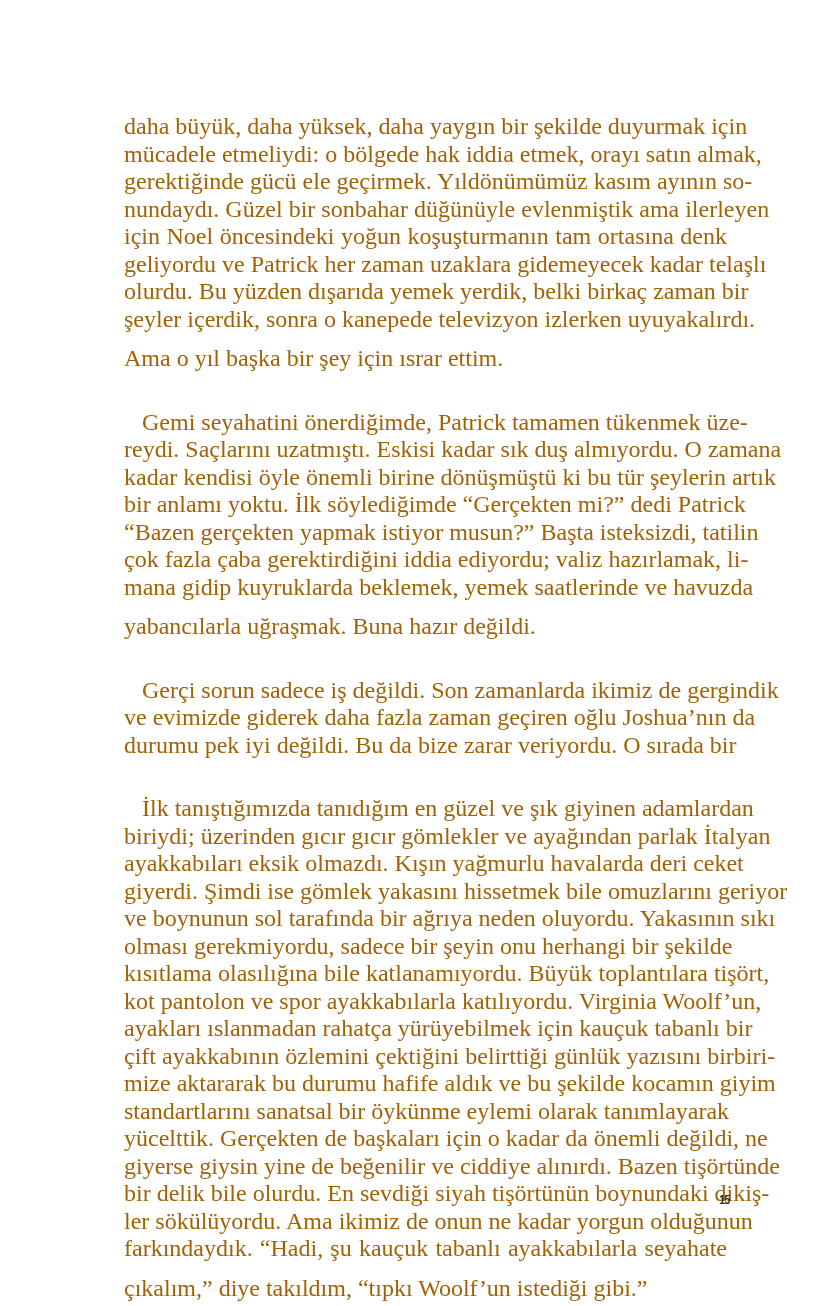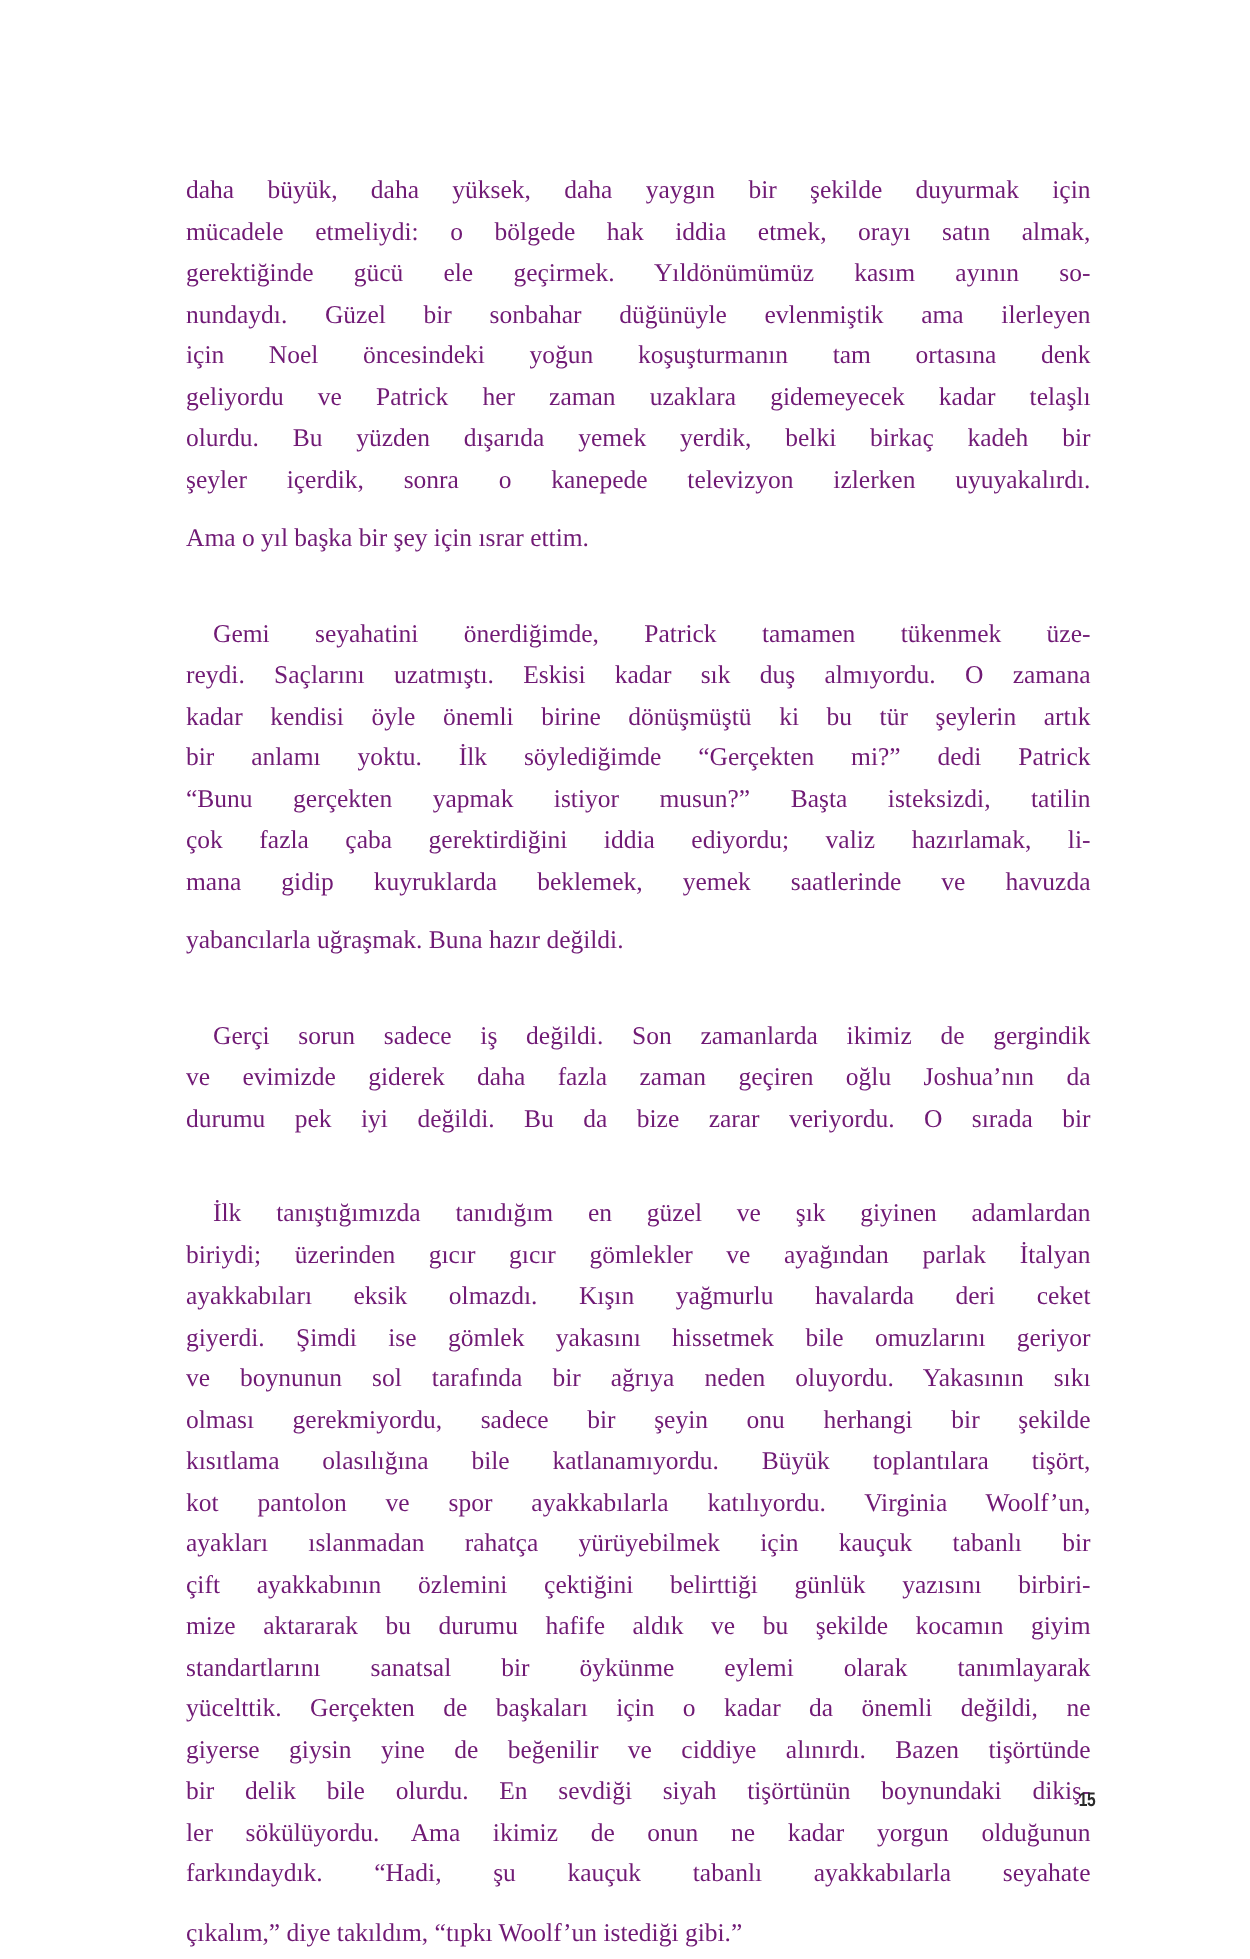--- a/index.html
+++ b/index.html
@@ -26,9 +26,9 @@
       top: 113px;
       width: 603px;
       font-family: "Liberation Serif", "DejaVu Serif", serif;
-      font-size: 17px;
+      font-size: 24px;
       line-height: 27.5px;
-      color: #701a75;
+      color: #a16207;
     }
     .line {
       display: block;

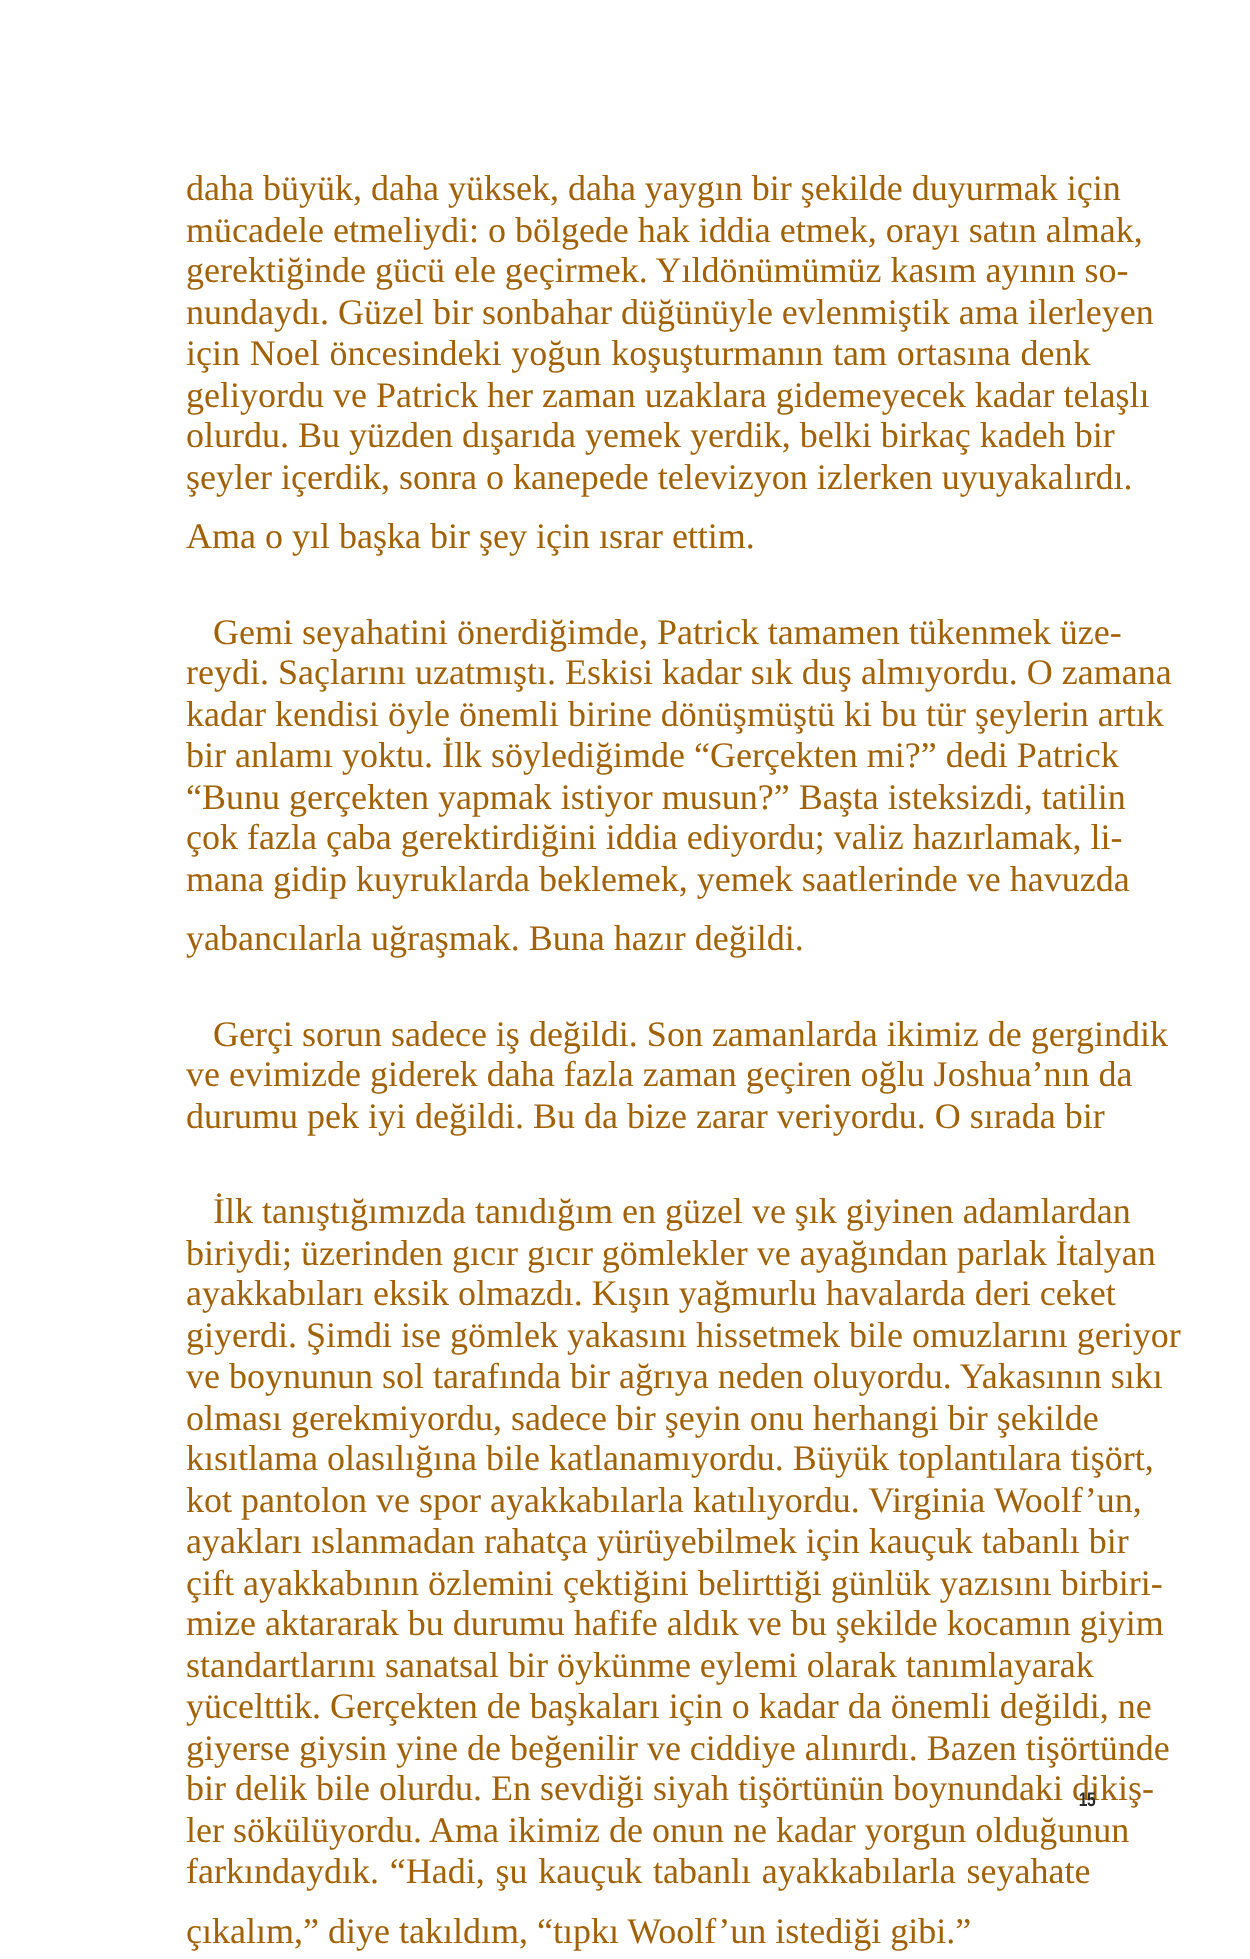--- a/index.html
+++ b/index.html
@@ -74,7 +74,7 @@
       <span class="line">nundaydı. Güzel bir sonbahar düğünüyle evlenmiştik ama ilerleyen</span>
       <span class="line">için Noel öncesindeki yoğun koşuşturmanın tam ortasına denk</span>
       <span class="line">geliyordu ve Patrick her zaman uzaklara gidemeyecek kadar telaşlı</span>
-      <span class="line">olurdu. Bu yüzden dışarıda yemek yerdik, belki birkaç kadeh bir</span>
+      <span class="line">olurdu. Bu yüzden dışarıda yemek yerdik, belki birkaç zaman bir</span>
       <span class="line">şeyler içerdik, sonra o kanepede televizyon izlerken uyuyakalırdı.</span>
       <span class="line last">Ama o yıl başka bir şey için ısrar ettim.</span>
     </div>

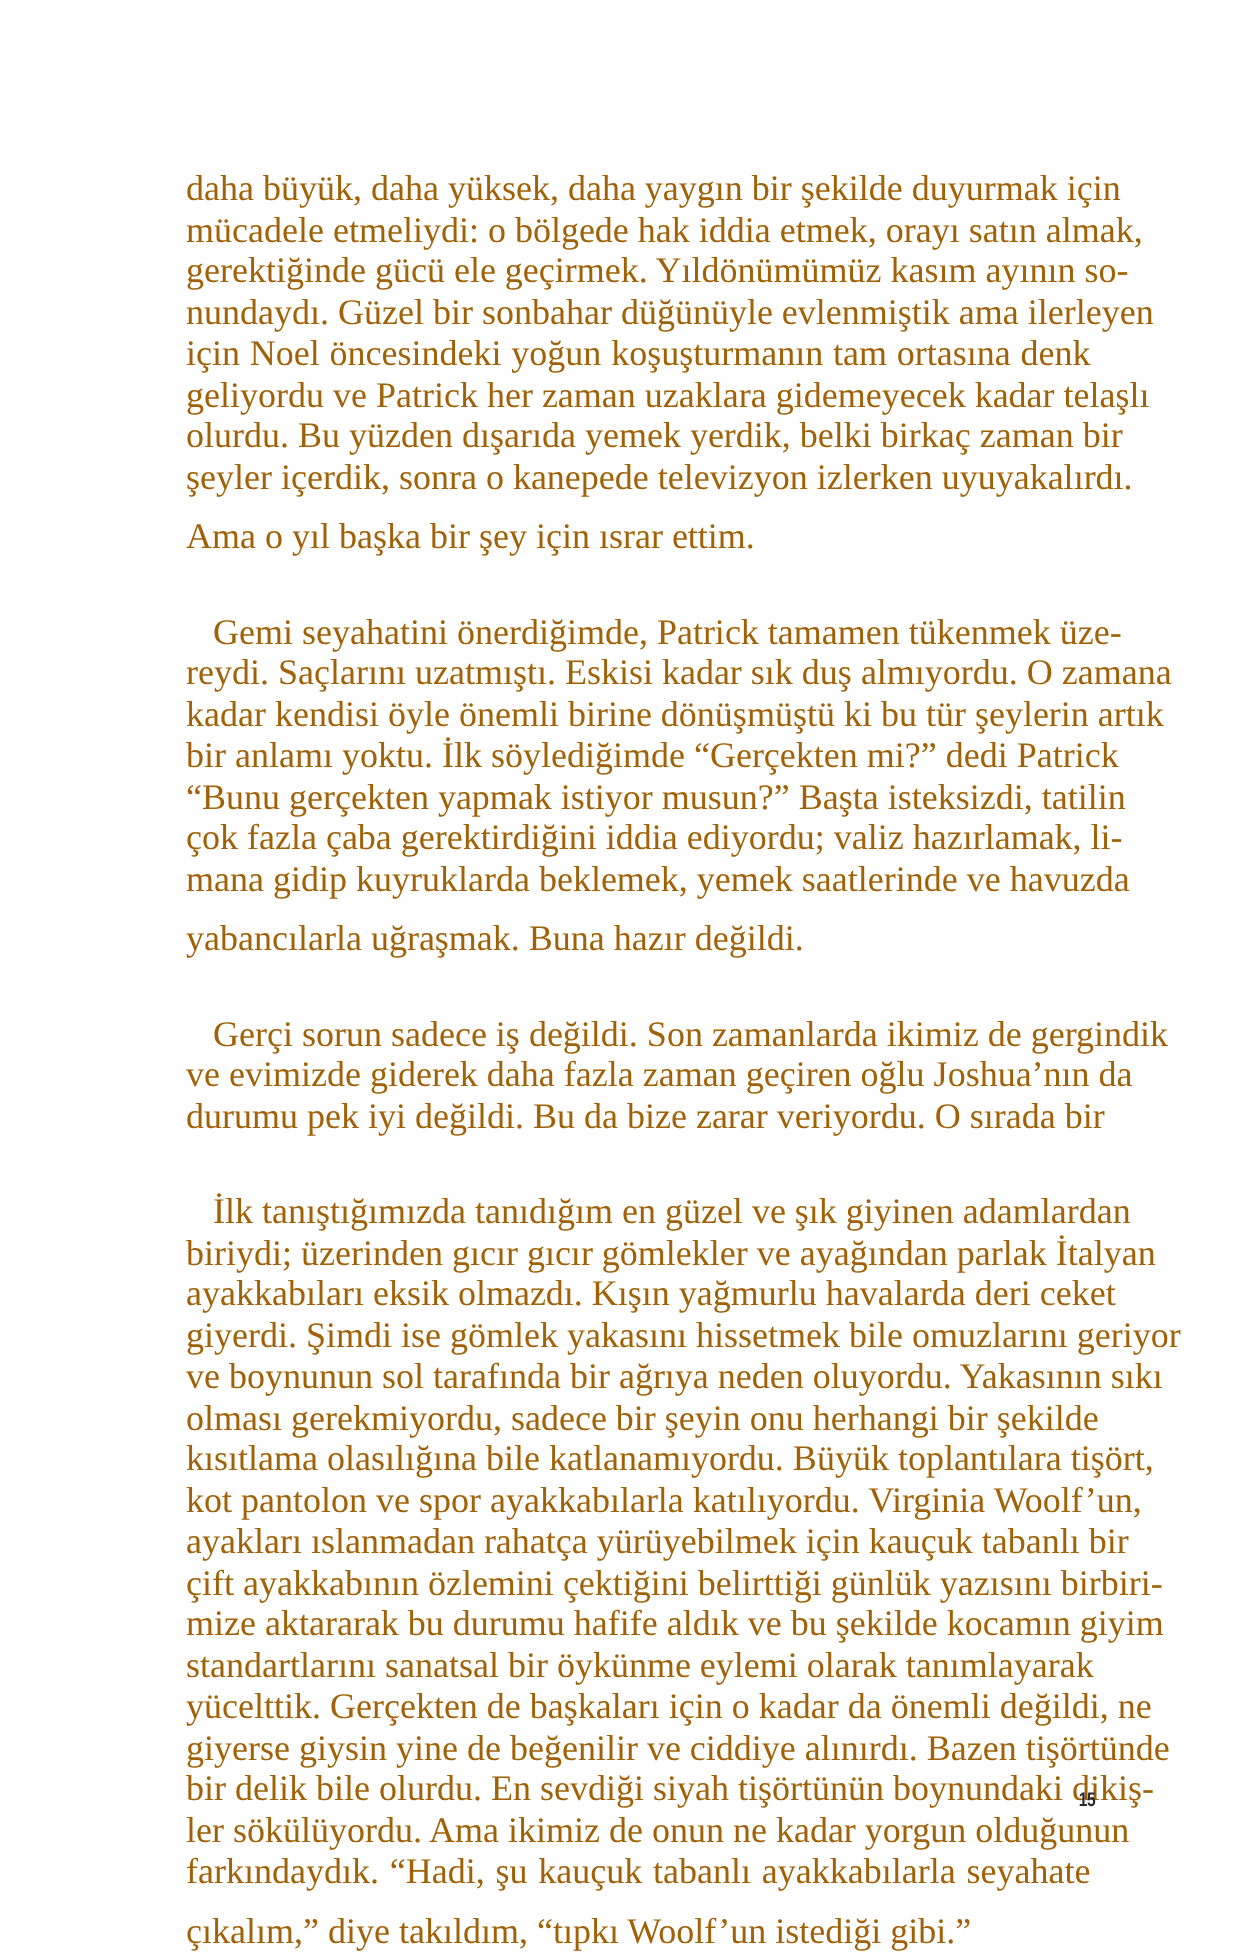--- a/index.html
+++ b/index.html
@@ -84,7 +84,7 @@
       <span class="line">reydi. Saçlarını uzatmıştı. Eskisi kadar sık duş almıyordu. O zamana</span>
       <span class="line">kadar kendisi öyle önemli birine dönüşmüştü ki bu tür şeylerin artık</span>
       <span class="line">bir anlamı yoktu. İlk söylediğimde “Gerçekten mi?” dedi Patrick</span>
-      <span class="line">“Bunu gerçekten yapmak istiyor musun?” Başta isteksizdi, tatilin</span>
+      <span class="line">“Bazen gerçekten yapmak istiyor musun?” Başta isteksizdi, tatilin</span>
       <span class="line">çok fazla çaba gerektirdiğini iddia ediyordu; valiz hazırlamak, li-</span>
       <span class="line">mana gidip kuyruklarda beklemek, yemek saatlerinde ve havuzda</span>
       <span class="line last">yabancılarla uğraşmak. Buna hazır değildi.</span>

